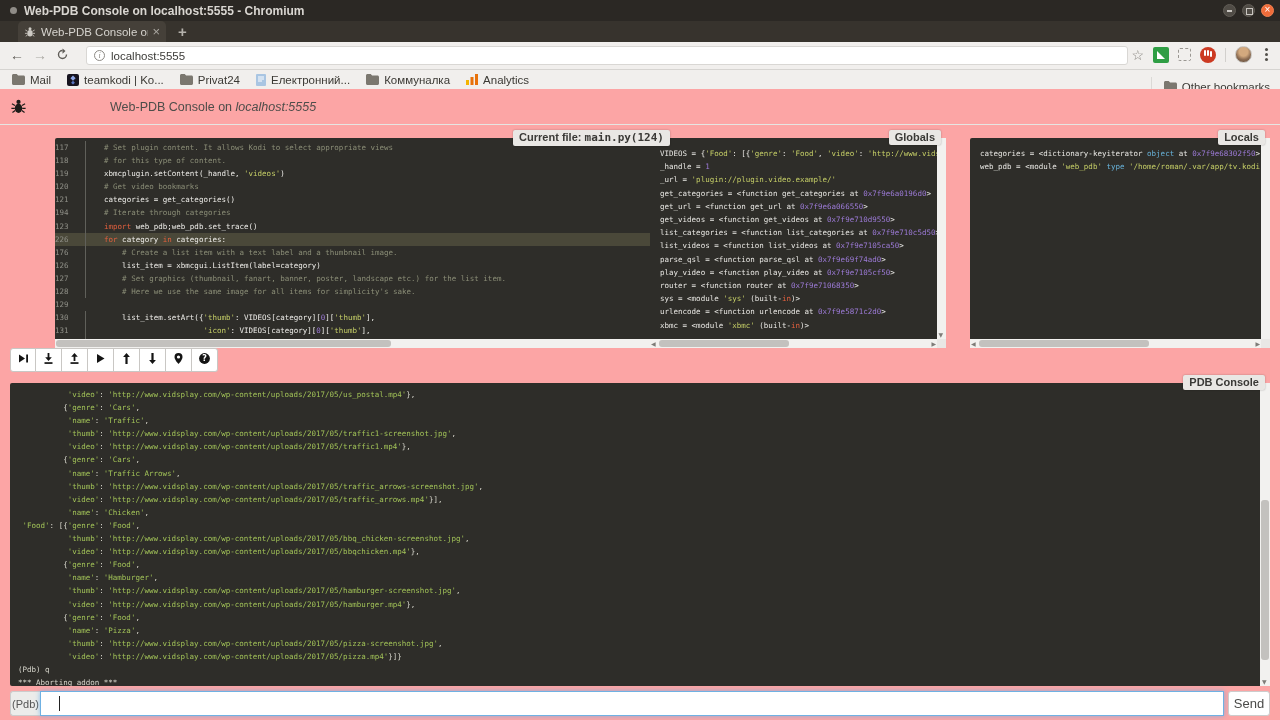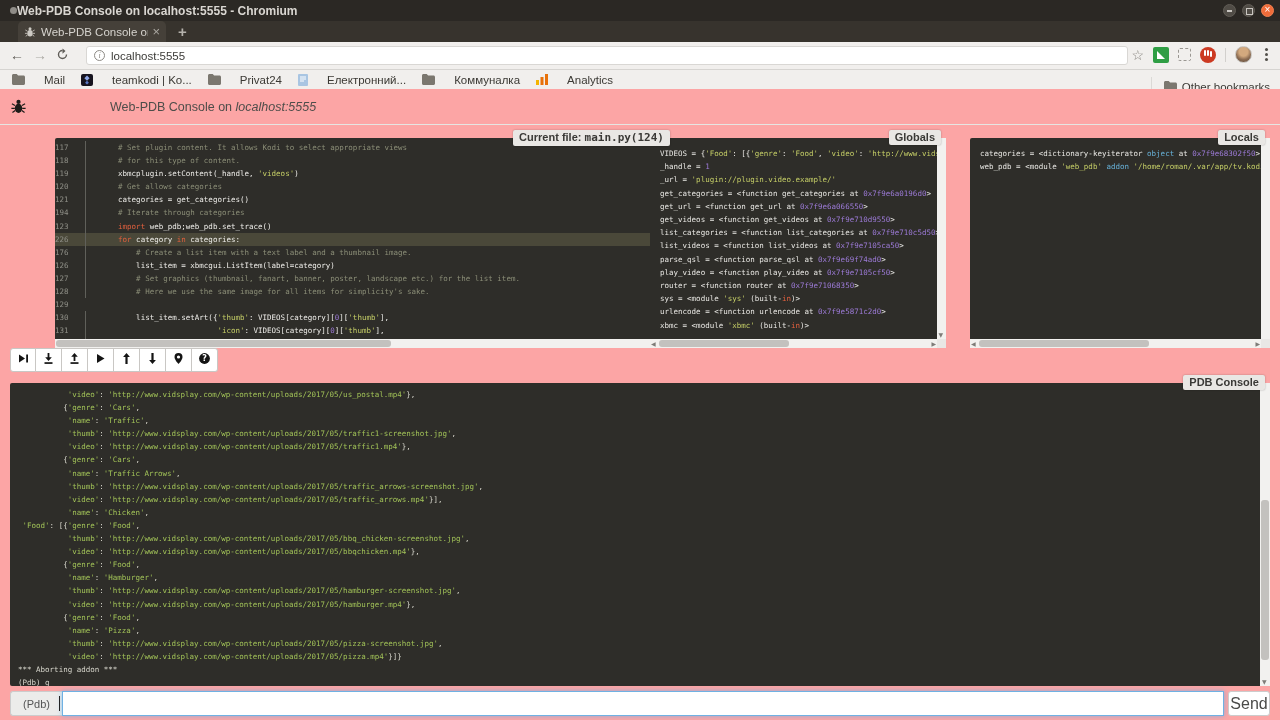--- a/index.html
+++ b/index.html
@@ -9,7 +9,7 @@
   
   .titlebar { position:absolute; top:0; left:0; width:100%; height:21px; background:#2b2824; display:flex; align-items:center; }
   .app-dot { width:7px; height:7px; border-radius:50%; background:#8f8c87; margin-left:10px; flex:none; }
-  .titlebar-title { color:#d9d6d1; font-size:12px; font-weight:bold; white-space:nowrap; }
+  .titlebar-title { color:#d9d6d1; font-size:12px; font-weight:bold; margin-left:7px; white-space:nowrap; }
   .win-controls { position:absolute; right:6px; top:4px; display:flex; gap:6px; }
   .win-btn { width:13px; height:13px; border-radius:50%; background:#504c46; border:1px solid #615d56; position:relative; }
   .win-btn.min::after { content:""; position:absolute; left:3px; right:3px; top:5px; height:1.5px; background:#c9c6c1; }

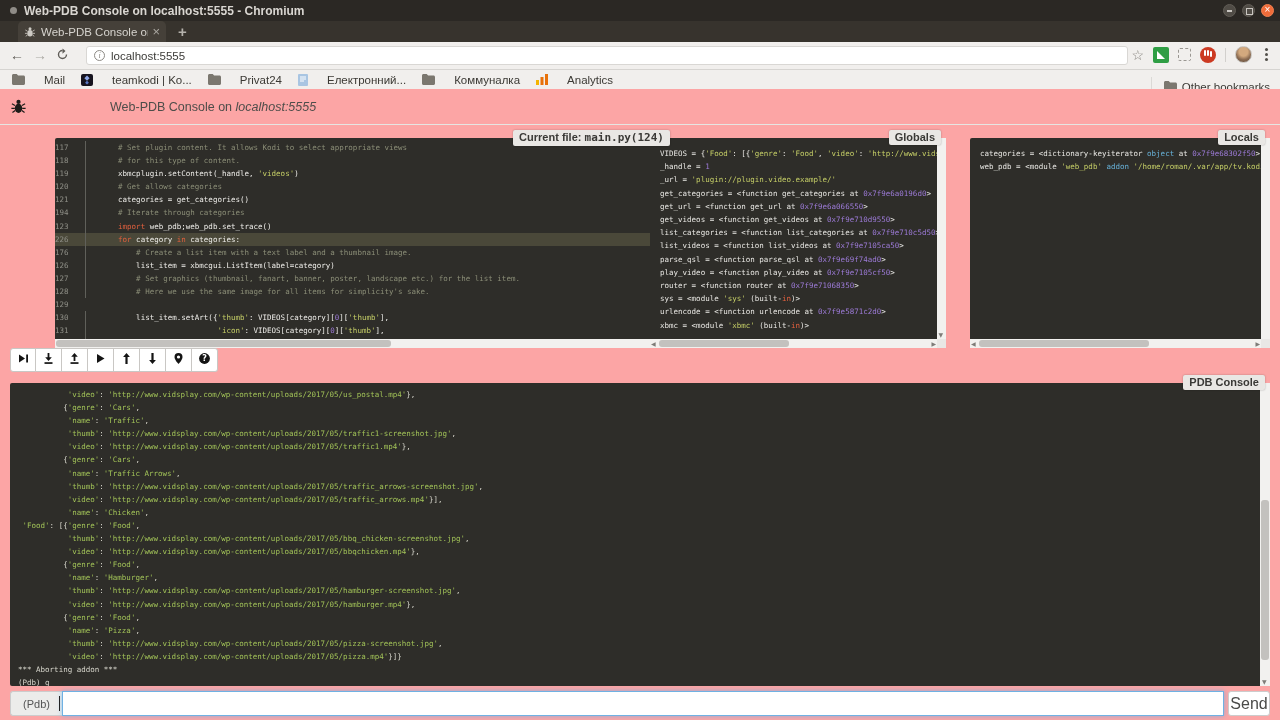--- a/index.html
+++ b/index.html
@@ -46,7 +46,7 @@
 
   
   .bookmarks { position:absolute; top:70px; left:0; width:100%; height:19px; background:#f1efed; display:flex; align-items:center; font-size:11.5px; color:#3b3934; }
-  .bookmark { display:flex; gap:19px; margin-left:16px; white-space:nowrap; }
+  .bookmark { display:flex; gap:5px; margin-left:16px; white-space:nowrap; }
   .bookmark:first-child { margin-left:12px; }
   .bm-icon { display:inline-flex; }
   .other-bookmarks { position:absolute; right:10px; top:7px; height:19px; display:flex; align-items:center; gap:5px; border-left:1px solid #dbd9d6; padding-left:12px; }

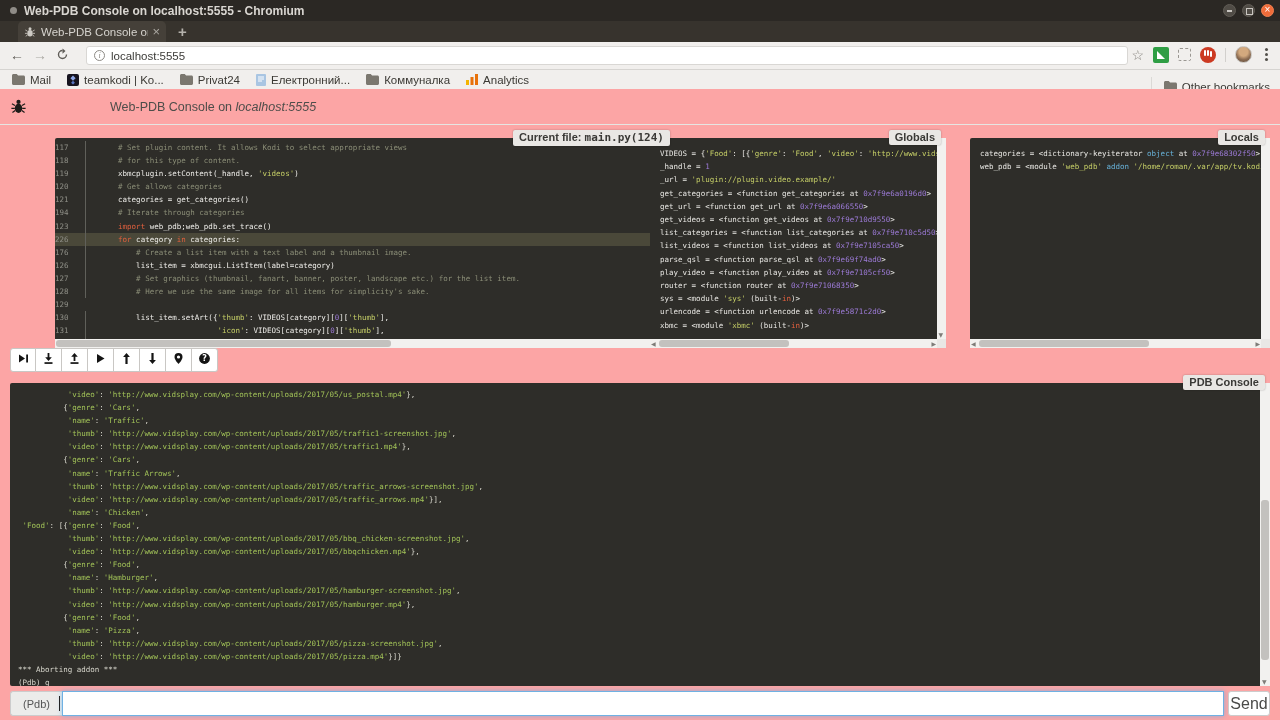--- a/index.html
+++ b/index.html
@@ -69,7 +69,7 @@
   .code-scroll { position:absolute; left:0; top:0; right:9px; bottom:9px; overflow:hidden; padding-top:3px; }
   .code-row { display:flex; font-family:"DejaVu Sans Mono", monospace; font-size:7.5px; line-height:13.1px; white-space:pre; }
   .code-row .ln { width:30px; padding-right:8px; color:#8f8f87; flex:none; }
-  .code-row .ct { padding-left:14px; border-left:1px solid #60605a; color:#efeeea; }
+  .code-row .ct { border-left:1px solid #60605a; color:#efeeea; }
   .code-row.current { background:#4a4839; }
 
   .vars-scroll { position:absolute; left:0; top:0; right:9px; bottom:9px; overflow:hidden; padding:9px 0 0 10px; }

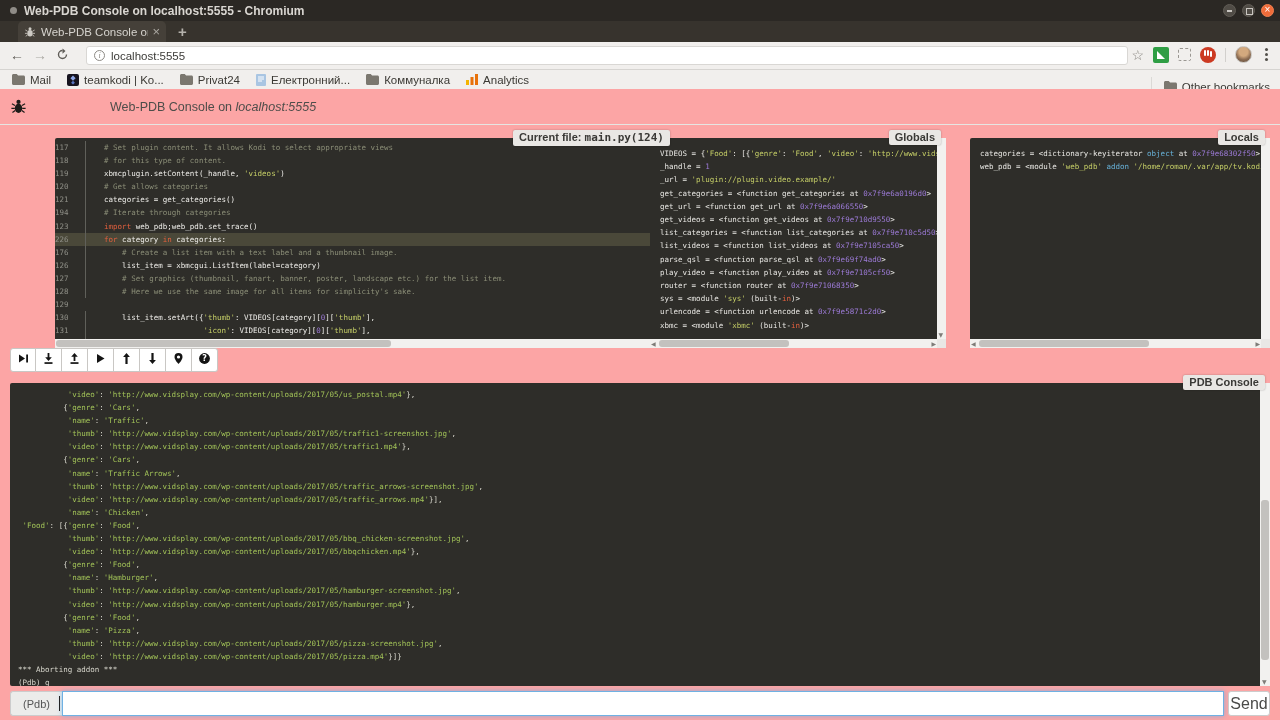--- a/index.html
+++ b/index.html
@@ -304,7 +304,7 @@
     <span class="panel-label">Locals</span>
     <div class="vars-scroll" id="locals-lines">
         <div class="var-line">categories = &lt;dictionary-keyiterator <span class="b">object</span> at <span class="n">0x7f9e68302f50</span>&gt;</div>
-        <div class="var-line">web_pdb = &lt;module <span class="s">'web_pdb'</span> <span class="b">addon</span> <span class="s">'/home/roman/.var/app/tv.kodi.Kodi</span></div>
+        <div class="var-line">web_pdb = &lt;module <span class="s">'web_pdb'</span> <span class="b">type</span> <span class="s">'/home/roman/.var/app/tv.kodi.Kodi</span></div>
       </div>
     <div class="vtrack"></div>
     <div class="htrack">

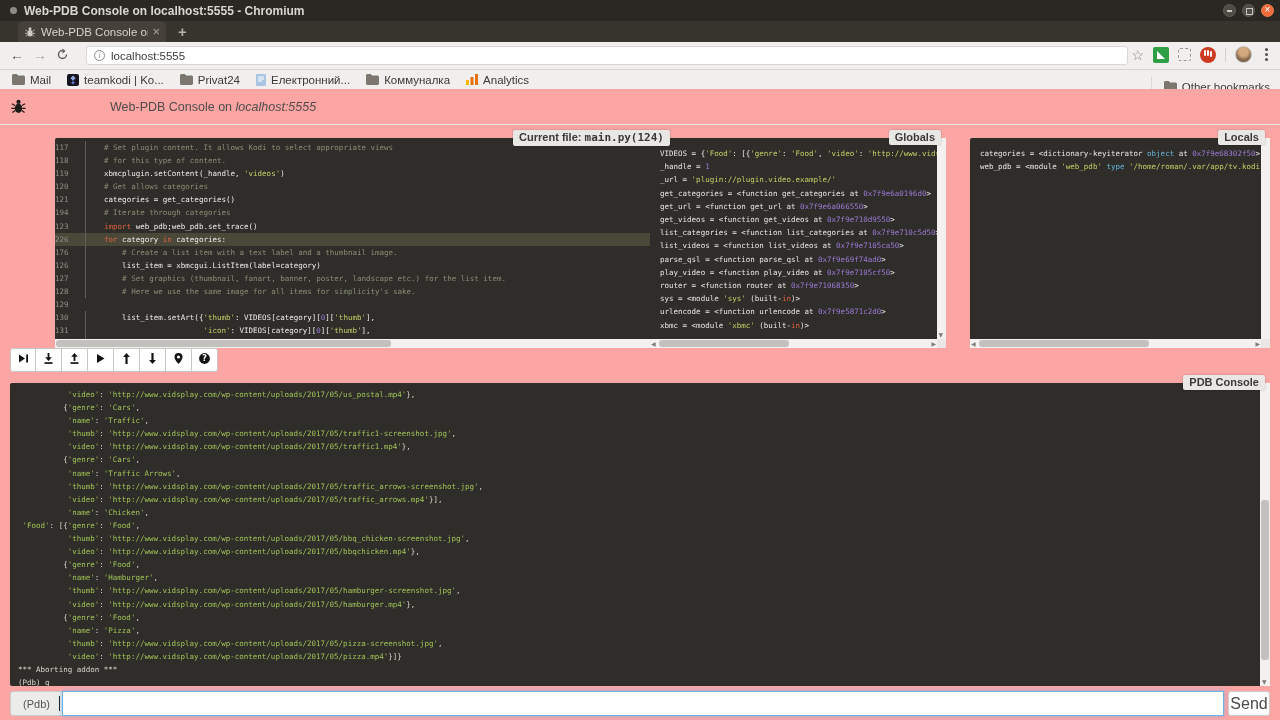--- a/index.html
+++ b/index.html
@@ -247,7 +247,7 @@
         <div class="code-row"><span class="ln">117</span><span class="ct"><span class="c">    # Set plugin content. It allows Kodi to select appropriate views</span></span></div>
         <div class="code-row"><span class="ln">118</span><span class="ct"><span class="c">    # for this type of content.</span></span></div>
         <div class="code-row"><span class="ln">119</span><span class="ct">    xbmcplugin.setContent(_handle, <span class="s">'videos'</span>)</span></div>
-        <div class="code-row"><span class="ln">120</span><span class="ct"><span class="c">    # Get allows categories</span></span></div>
+        <div class="code-row"><span class="ln">120</span><span class="ct"><span class="c">    # Get video bookmarks</span></span></div>
         <div class="code-row"><span class="ln">121</span><span class="ct">    categories = get_categories()</span></div>
         <div class="code-row"><span class="ln">194</span><span class="ct"><span class="c">    # Iterate through categories</span></span></div>
         <div class="code-row"><span class="ln">123</span><span class="ct">    <span class="k">import</span> web_pdb;web_pdb.set_trace()</span></div>

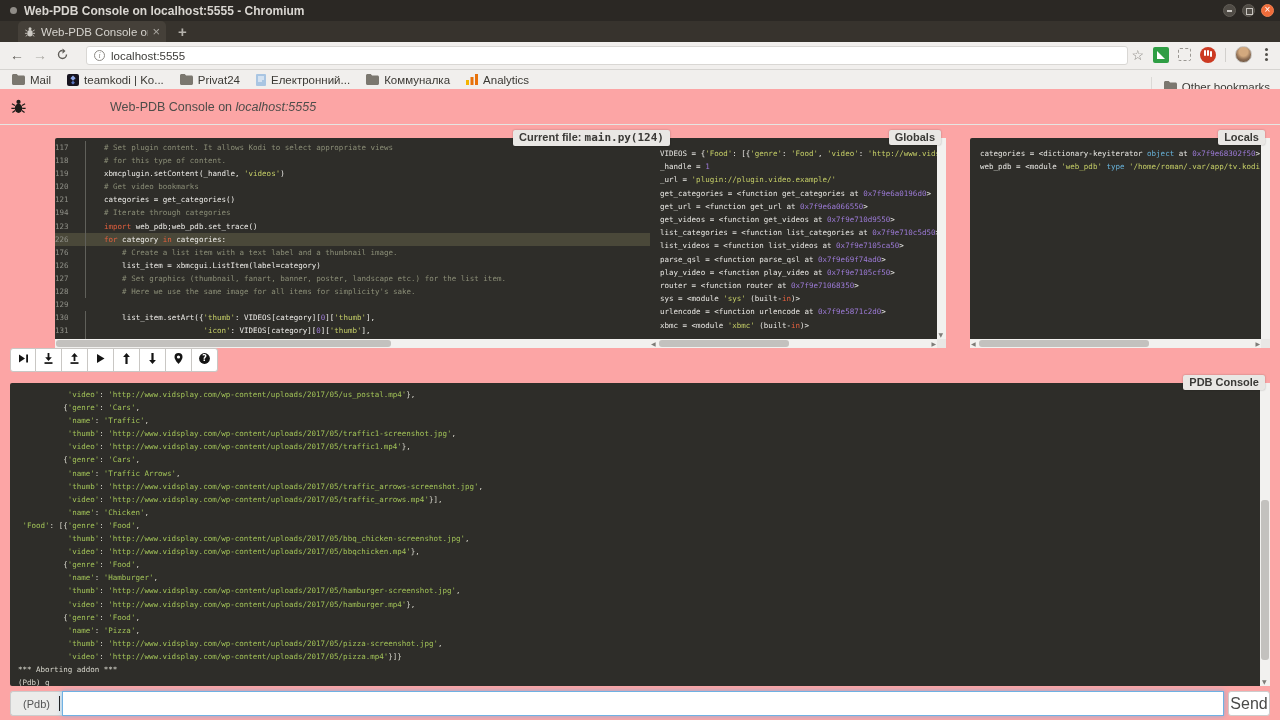--- a/index.html
+++ b/index.html
@@ -386,8 +386,8 @@
         <div class="console-line">           <span class="s">'name'</span>: <span class="s">'Pizza'</span>,</div>
         <div class="console-line">           <span class="s">'thumb'</span>: <span class="s">'http://www.vidsplay.com/wp-content/uploads/2017/05/pizza-screenshot.jpg'</span>,</div>
         <div class="console-line">           <span class="s">'video'</span>: <span class="s">'http://www.vidsplay.com/wp-content/uploads/2017/05/pizza.mp4'</span>}]}</div>
+        <div class="console-line">(Pdb) q</div>
         <div class="console-line">*** Aborting addon ***</div>
-        <div class="console-line">(Pdb) q</div>
       </div>
     <div class="vtrack full" style="width:10px;">
       <div class="vthumb" style="top:117px;height:160px;width:8px;"></div>

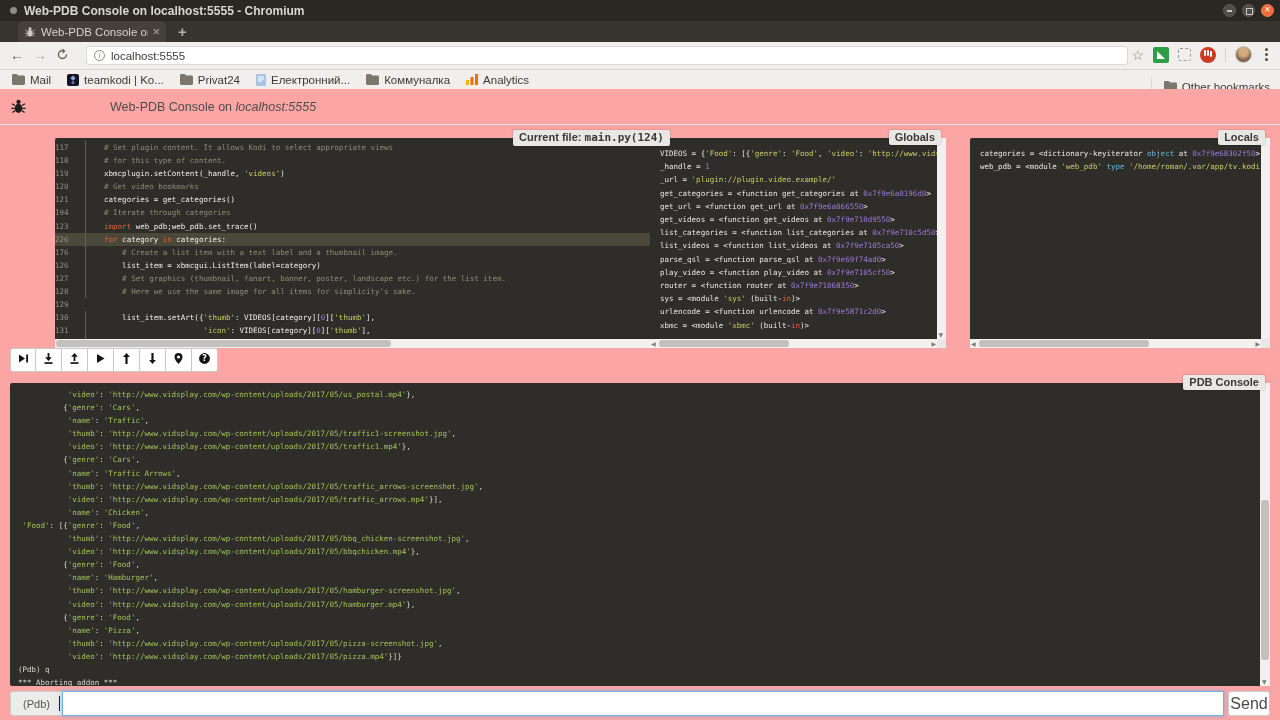--- a/index.html
+++ b/index.html
@@ -99,7 +99,7 @@
 
   
   #prompt-bar { position:absolute; left:10px; top:602px; width:1260px; height:25px; display:flex; }
-  .prompt-addon { width:52px; background:#ececea; border:1px solid #ccc; border-right:none; border-radius:3px 0 0 3px; color:#555; font-size:11px; display:flex; align-items:center; justify-content:center; flex:none; }
+  .prompt-addon { width:30px; background:#ececea; border:1px solid #ccc; border-right:none; border-radius:3px 0 0 3px; color:#555; font-size:11px; display:flex; align-items:center; justify-content:center; flex:none; }
   .prompt-input { flex:1; border:1px solid #6fb1e3; box-shadow:0 0 5px rgba(102,175,233,.7); border-radius:0; font-family:"DejaVu Sans Mono", monospace; font-size:11px; padding-left:5px; outline:none; color:#222; }
   .caret { position:absolute; left:49px; top:5px; width:1px; height:15px; background:#222; }
   .send-btn { width:42px; margin-left:4px; background:#fff; border:1px solid #ccc; border-radius:3px; font-size:16px; color:#4a4a48; font-family:"Liberation Sans", sans-serif; cursor:pointer; }

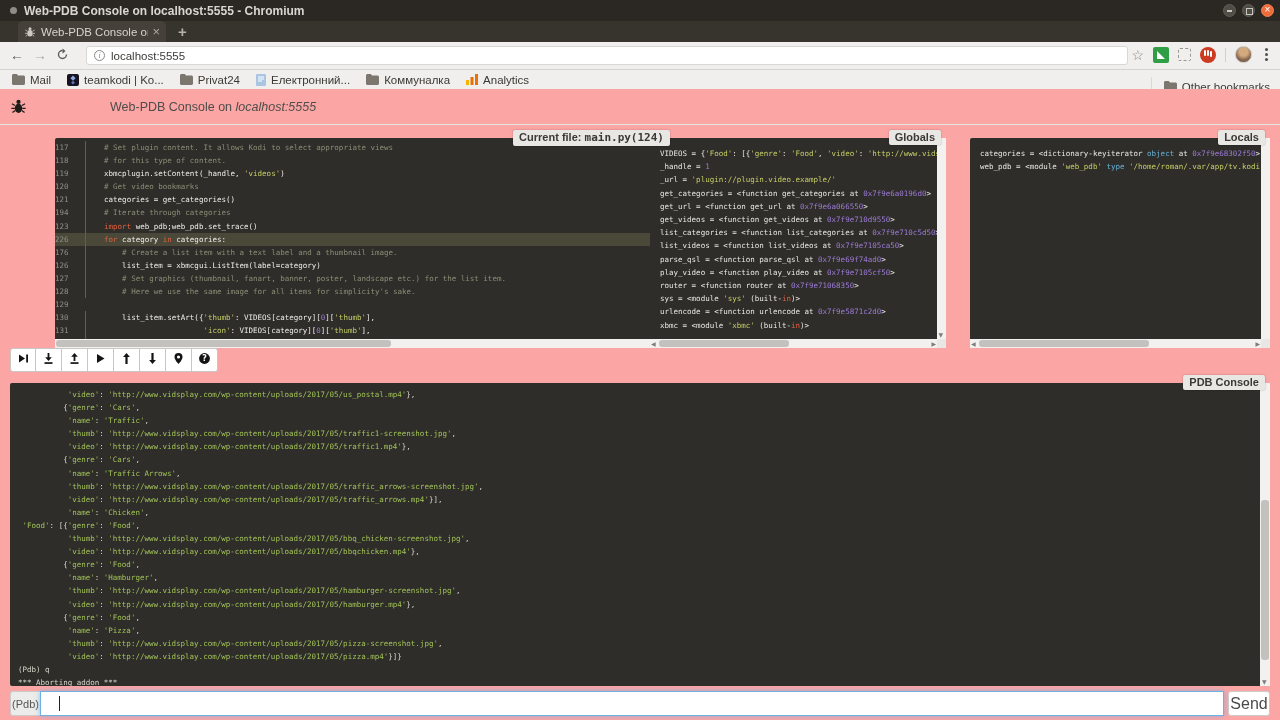--- a/index.html
+++ b/index.html
@@ -102,7 +102,7 @@
   .prompt-addon { width:30px; background:#ececea; border:1px solid #ccc; border-right:none; border-radius:3px 0 0 3px; color:#555; font-size:11px; display:flex; align-items:center; justify-content:center; flex:none; }
   .prompt-input { flex:1; border:1px solid #6fb1e3; box-shadow:0 0 5px rgba(102,175,233,.7); border-radius:0; font-family:"DejaVu Sans Mono", monospace; font-size:11px; padding-left:5px; outline:none; color:#222; }
   .caret { position:absolute; left:49px; top:5px; width:1px; height:15px; background:#222; }
-  .send-btn { width:42px; margin-left:4px; background:#fff; border:1px solid #ccc; border-radius:3px; font-size:16px; color:#4a4a48; font-family:"Liberation Sans", sans-serif; cursor:pointer; }
+  .send-btn { width:42px; margin-left:4px; background:#fff; border:1px solid #ccc; border-radius:3px; font-size:13px; color:#4a4a48; font-family:"Liberation Sans", sans-serif; cursor:pointer; }
 </style>
 </head>
 <body>

